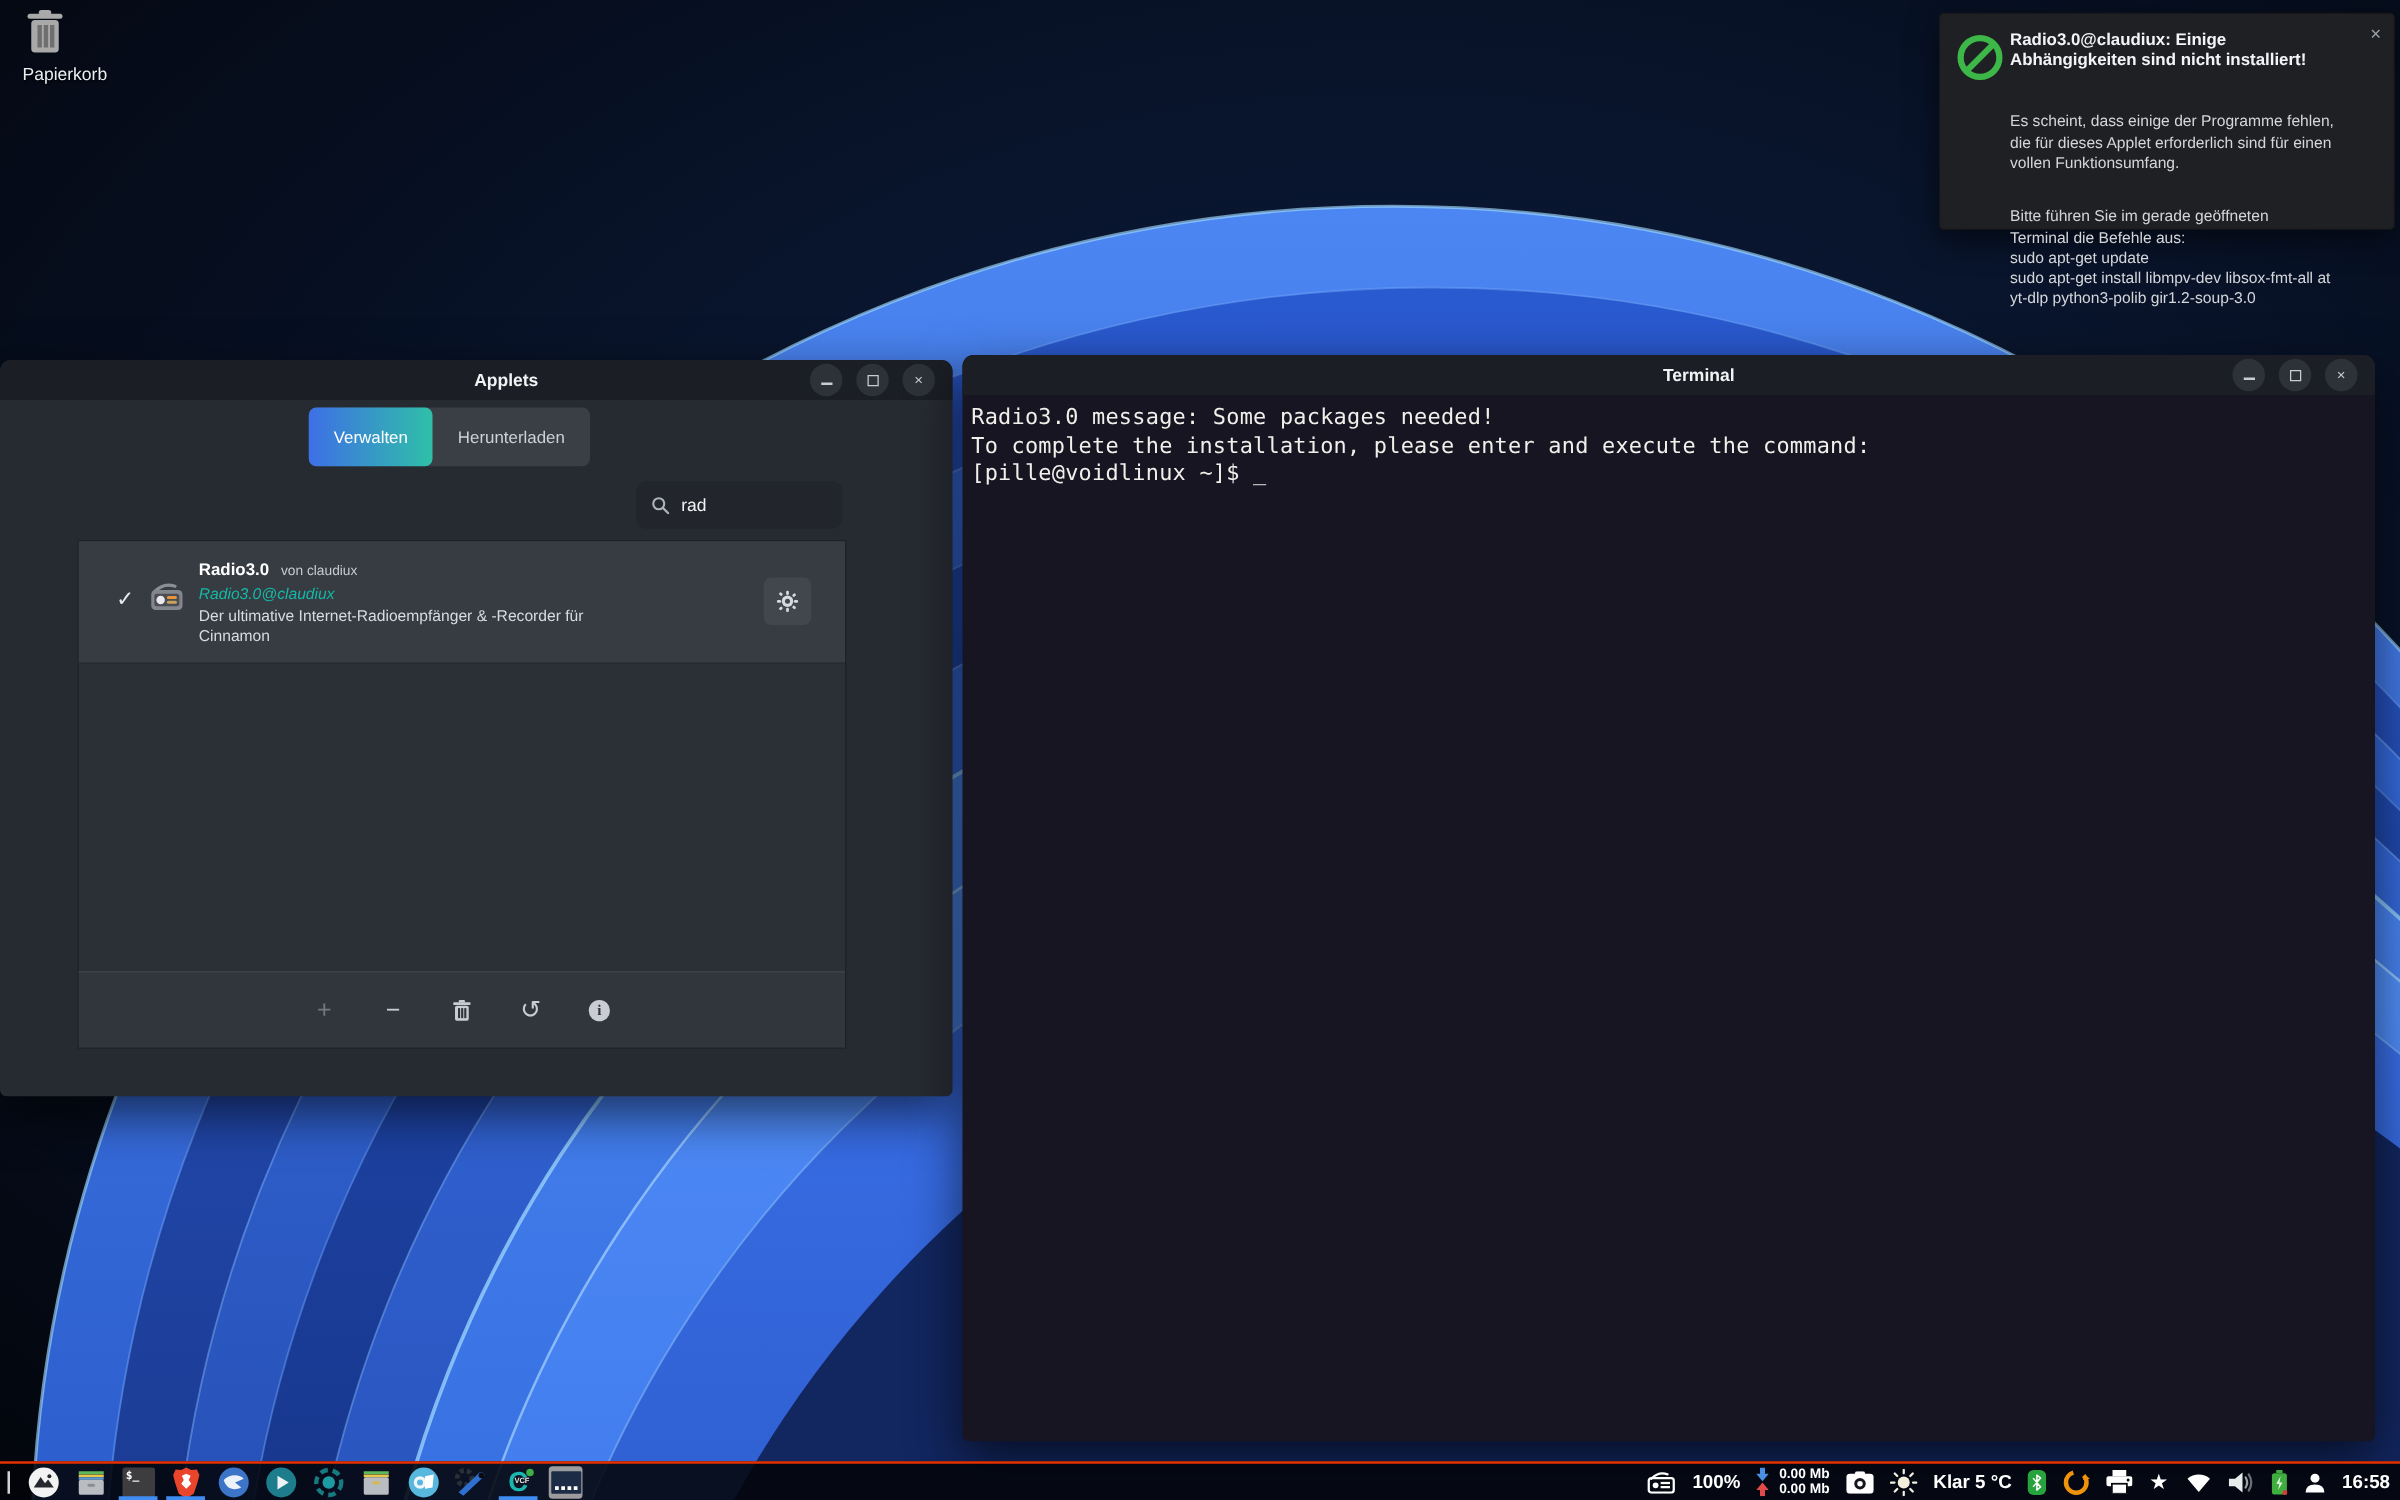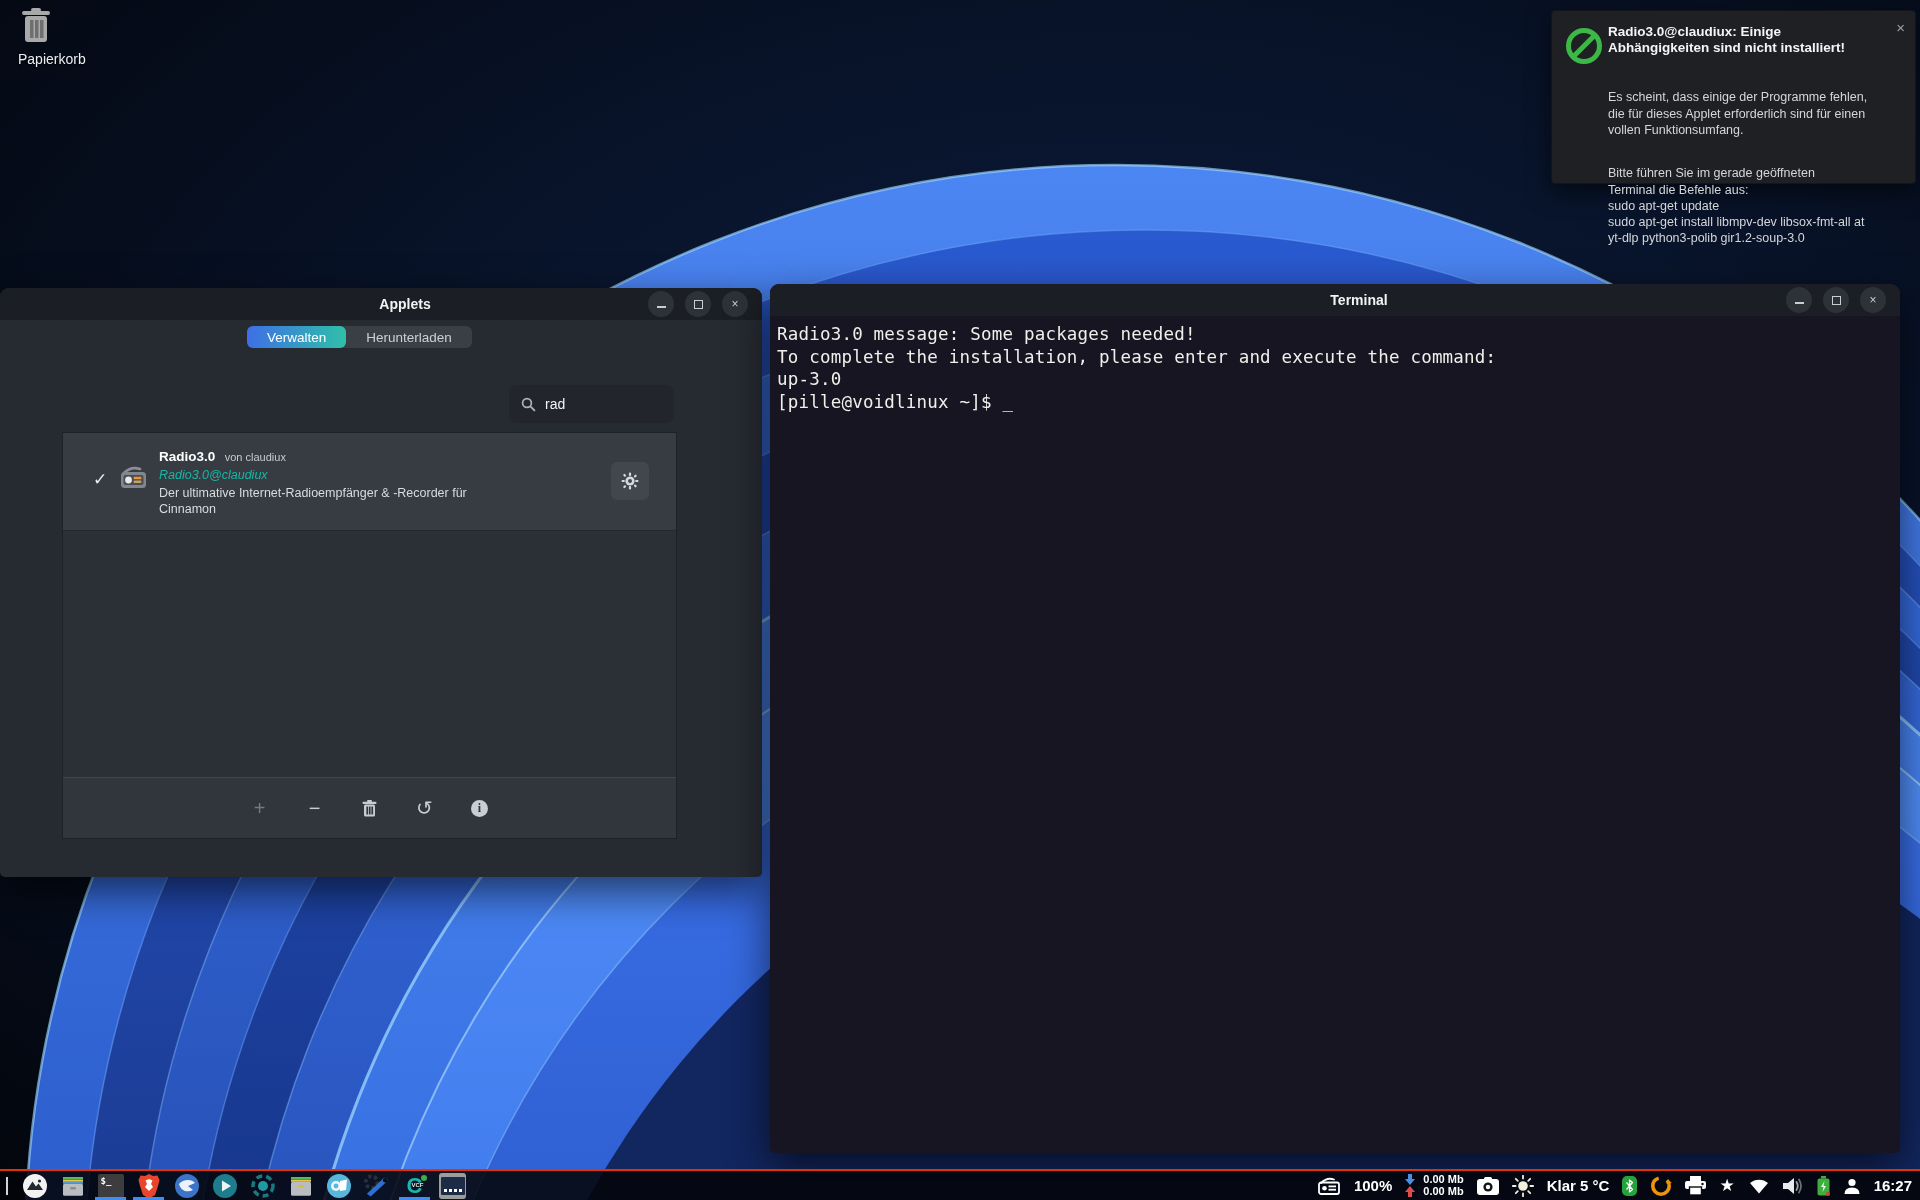--- a/index.html
+++ b/index.html
@@ -22,7 +22,7 @@
   .wbtn .mindash{width:9px;height:2px;background:#c9cdd2;margin-top:6px;}
   
   #applets{left:0;top:288px;width:762px;height:589px;background:#262a31;}
-  #tabswrap{position:absolute;left:247px;top:38px;height:22px;background:#3a3e45;border-radius:6px;
+  #tabswrap{position:absolute;left:247px;top:38px;height:47px;background:#3a3e45;border-radius:6px;
     display:flex;align-items:stretch;}
   .tab{display:flex;align-items:center;justify-content:center;font-size:13.5px;padding:0 20px;border-radius:6px;color:#ccd1d6;}
   .tab.active{background:linear-gradient(90deg,#3e6fe6,#2fc0a8);color:#fff;}

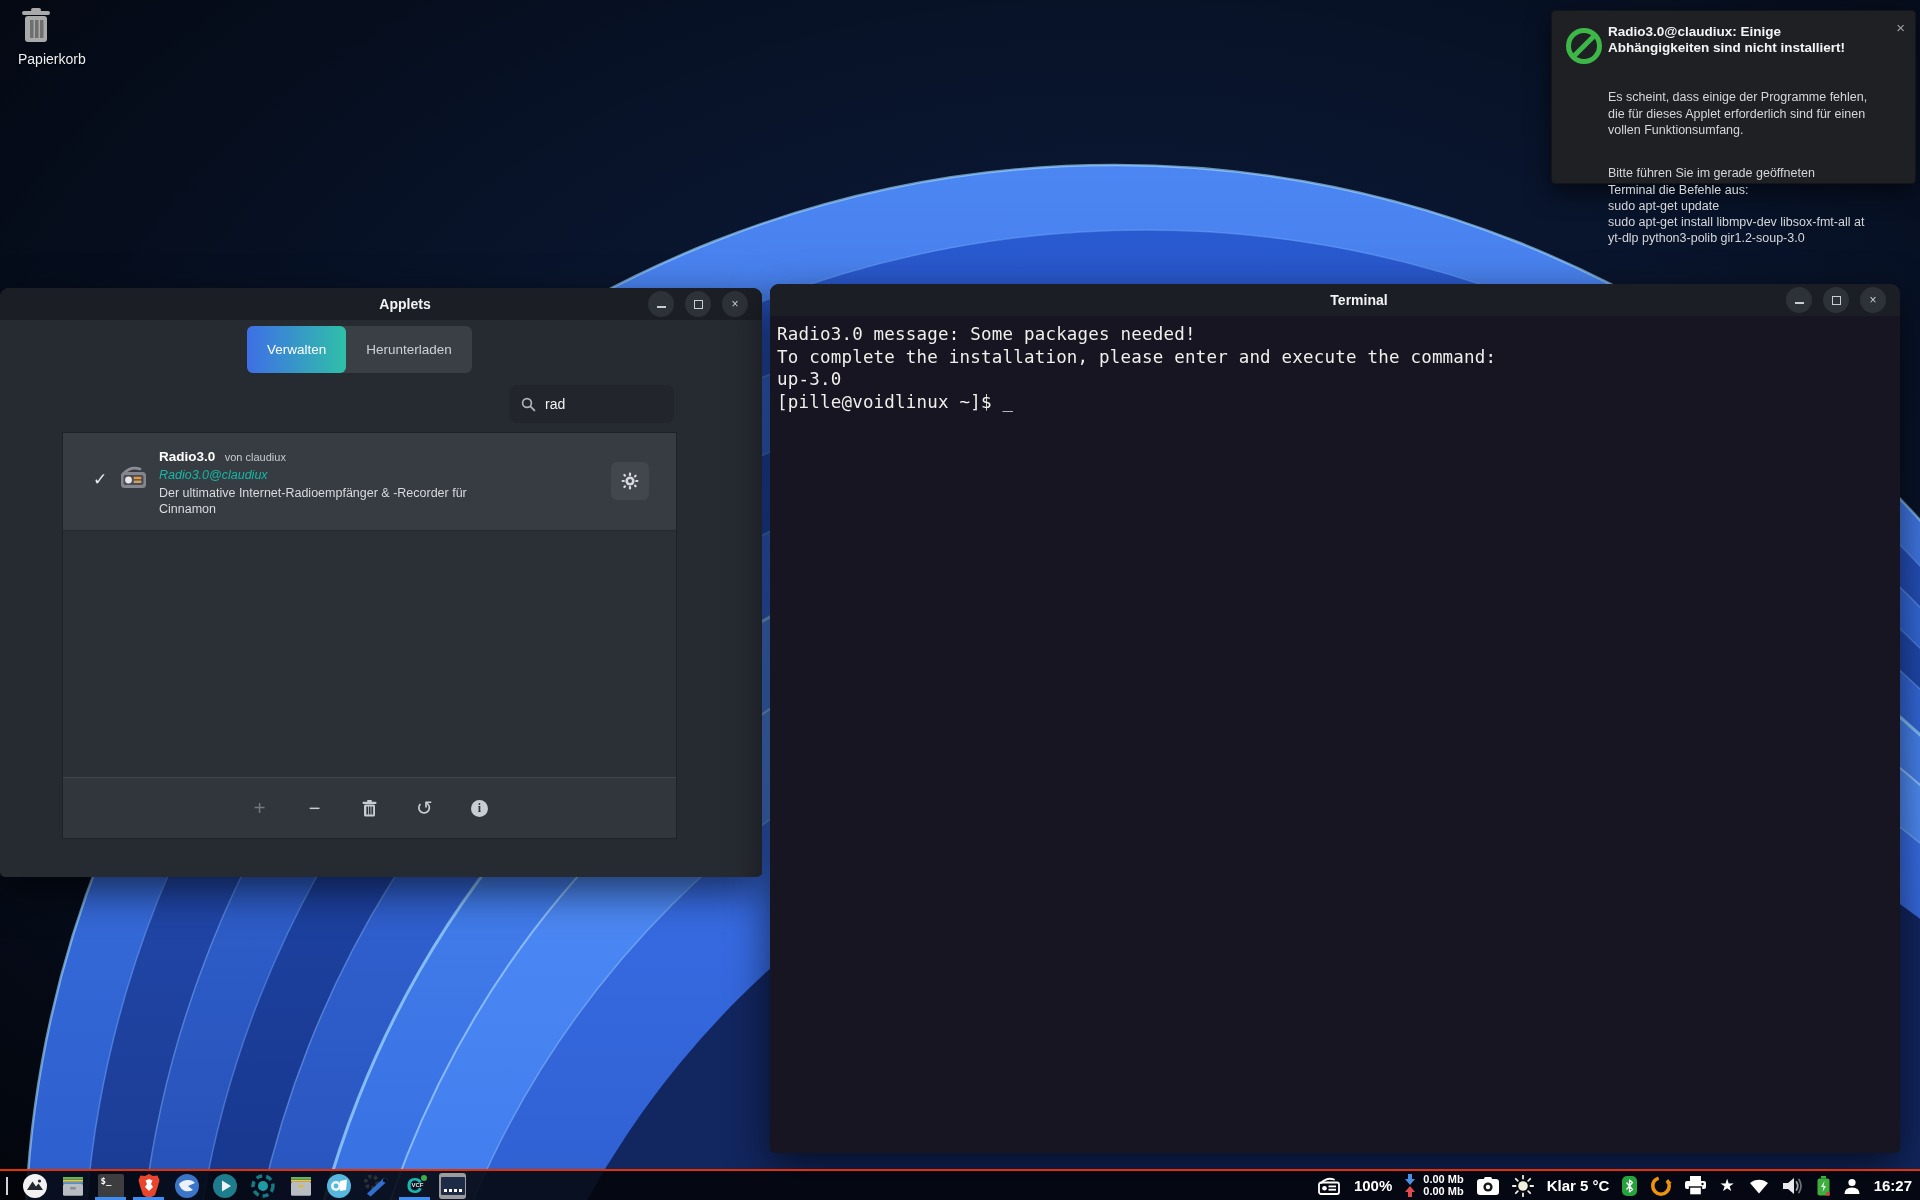--- a/index.html
+++ b/index.html
@@ -266,7 +266,6 @@
   <div id="termbody">
     <div class="tline">Radio3.0 message: Some packages needed!</div>
     <div class="tline">To complete the installation, please enter and execute the command:</div>
-    <div class="tline">up-3.0</div>
     <div class="tline">[pille@voidlinux ~]$ _</div>
   </div>
 </div>

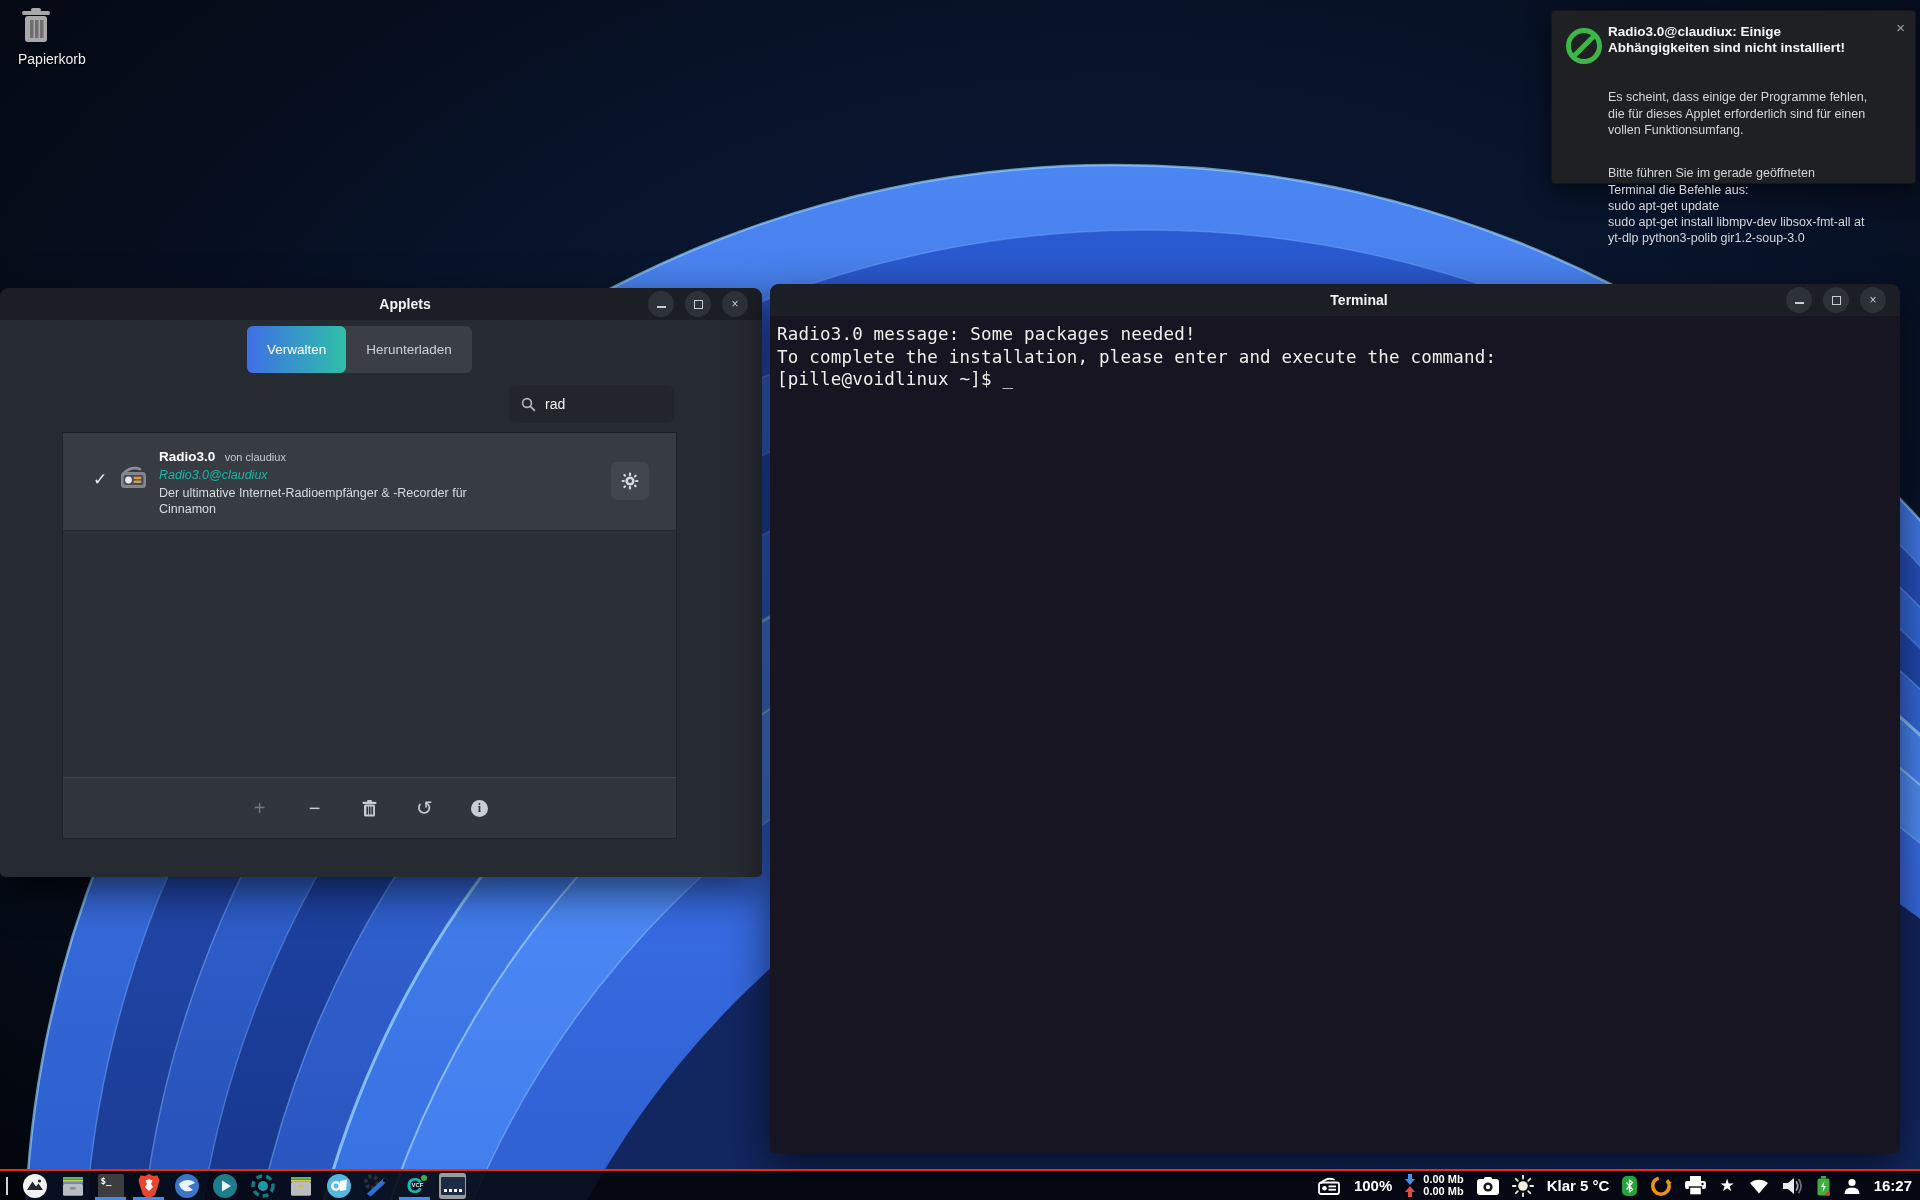--- a/index.html
+++ b/index.html
@@ -503,7 +503,7 @@
       </svg>
     </span>
 
-    <span class="traytxt">16:27</span>
+    <span class="traytxt">16:58</span>
   </div>
 </div>
 

